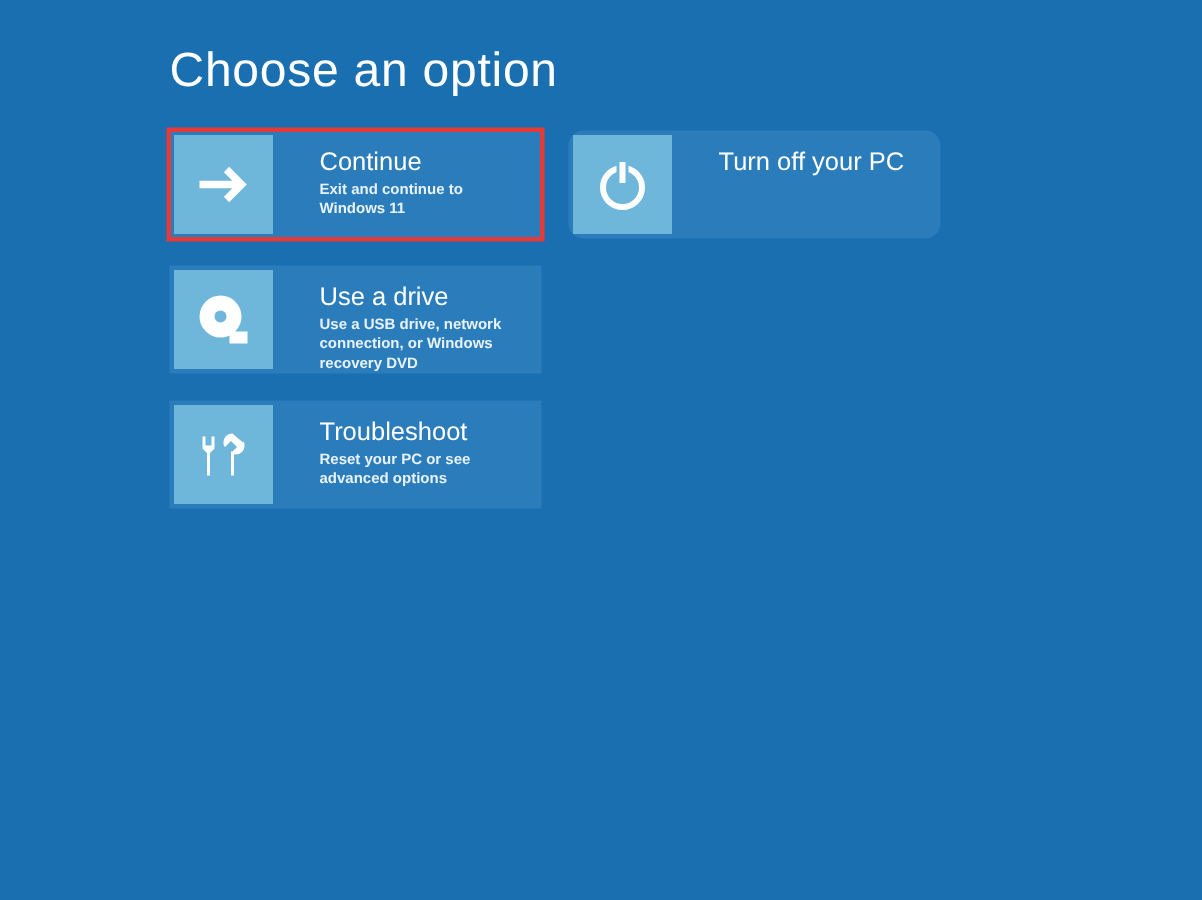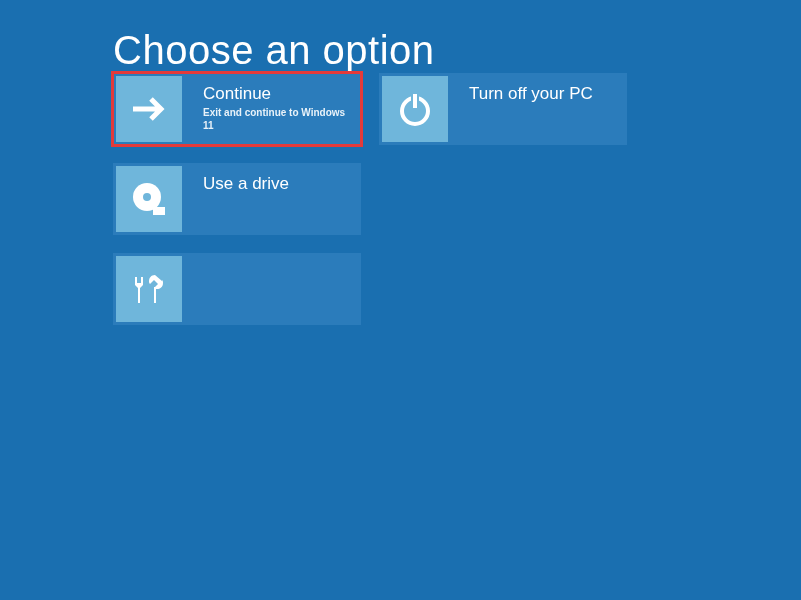--- a/index.html
+++ b/index.html
@@ -19,8 +19,9 @@
       padding: 28px 0 0 113px;
     }
     .page-title {
-      font-size: 40px;
+      font-size: 32px;
       font-weight: 300;
+      margin-bottom: 22px;
       letter-spacing: 0.5px;
     }
     .columns {

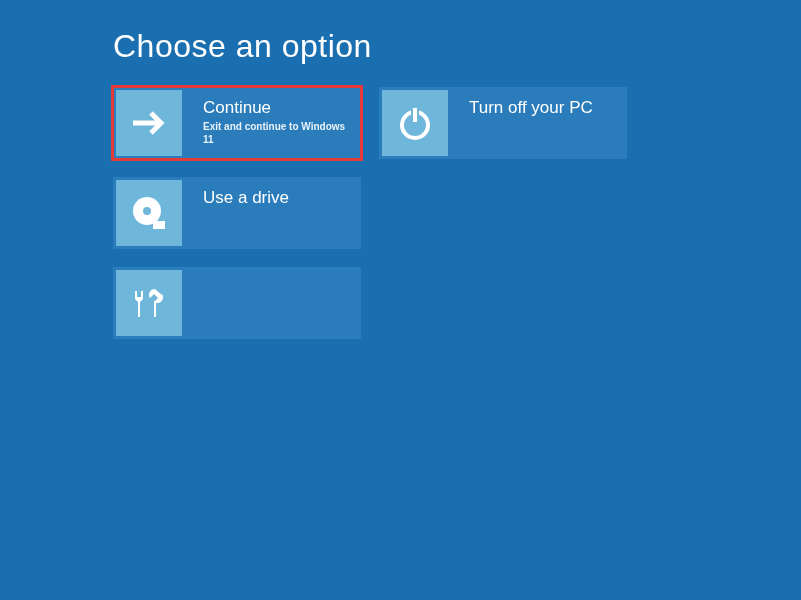--- a/index.html
+++ b/index.html
@@ -58,6 +58,7 @@
       padding: 8px 8px 0 21px;
       display: flex;
       flex-direction: column;
+      margin-left: 10px;
     }
     .tile-title {
       font-size: 17px;

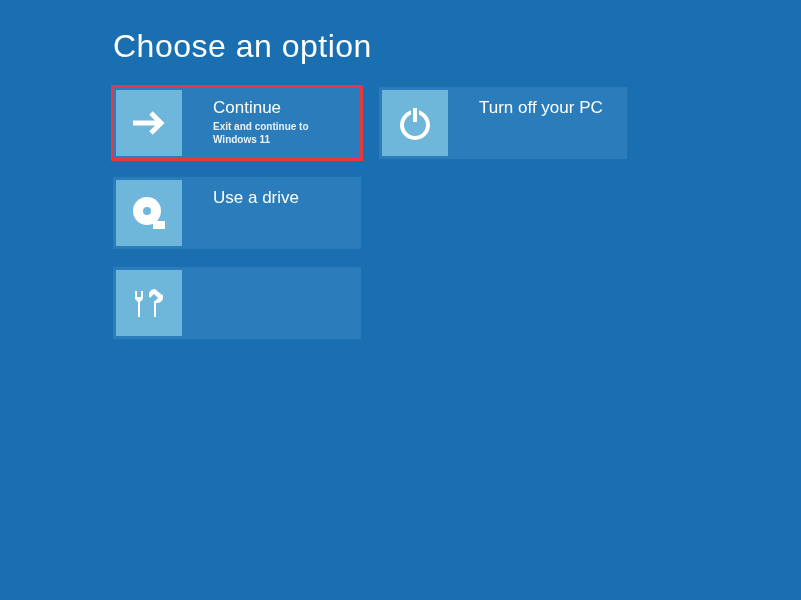--- a/index.html
+++ b/index.html
@@ -73,6 +73,7 @@
     }
     .narrow-tile {
       width: 248px;
+      border-radius: 10px;
     }
     svg {
       display: block;

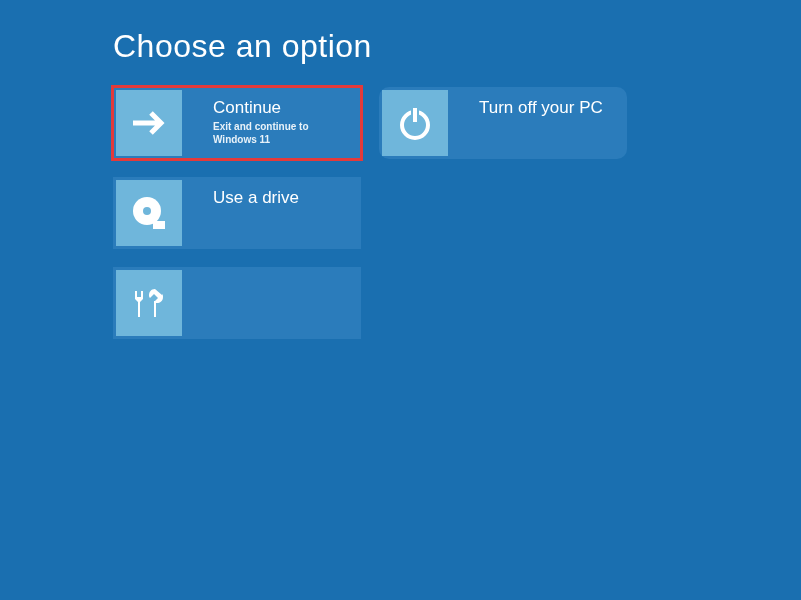--- a/index.html
+++ b/index.html
@@ -111,6 +111,7 @@
         </div>
         <div class="tile-text">
           <div class="tile-title">Use a drive</div>
+          <div class="tile-desc">Use a USB drive, network connection, or Windows recovery DVD</div>
         </div>
       </div>
 

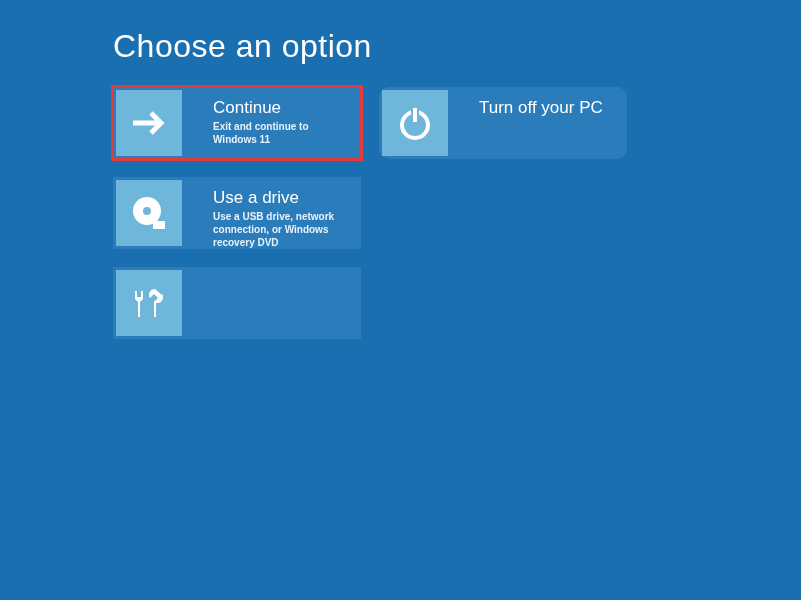--- a/index.html
+++ b/index.html
@@ -122,6 +122,10 @@
             <path d="M 28 8 C 24 8 22 11 22 14 C 22 15 22 16 23 17 L 27 13 L 31 17 L 27 21 C 28 22 29 22 30 22 C 33 22 36 20 36 16 C 36 15 36 14 35 13 L 35 14 L 28 8 Z M 27 20 L 27 36 L 29 36 L 29 20 Z" fill="#ffffff"></path>
           </svg>
         </div>
+        <div class="tile-text">
+          <div class="tile-title">Troubleshoot</div>
+          <div class="tile-desc">Reset your PC or see advanced options</div>
+        </div>
       </div>
 
     </div>

